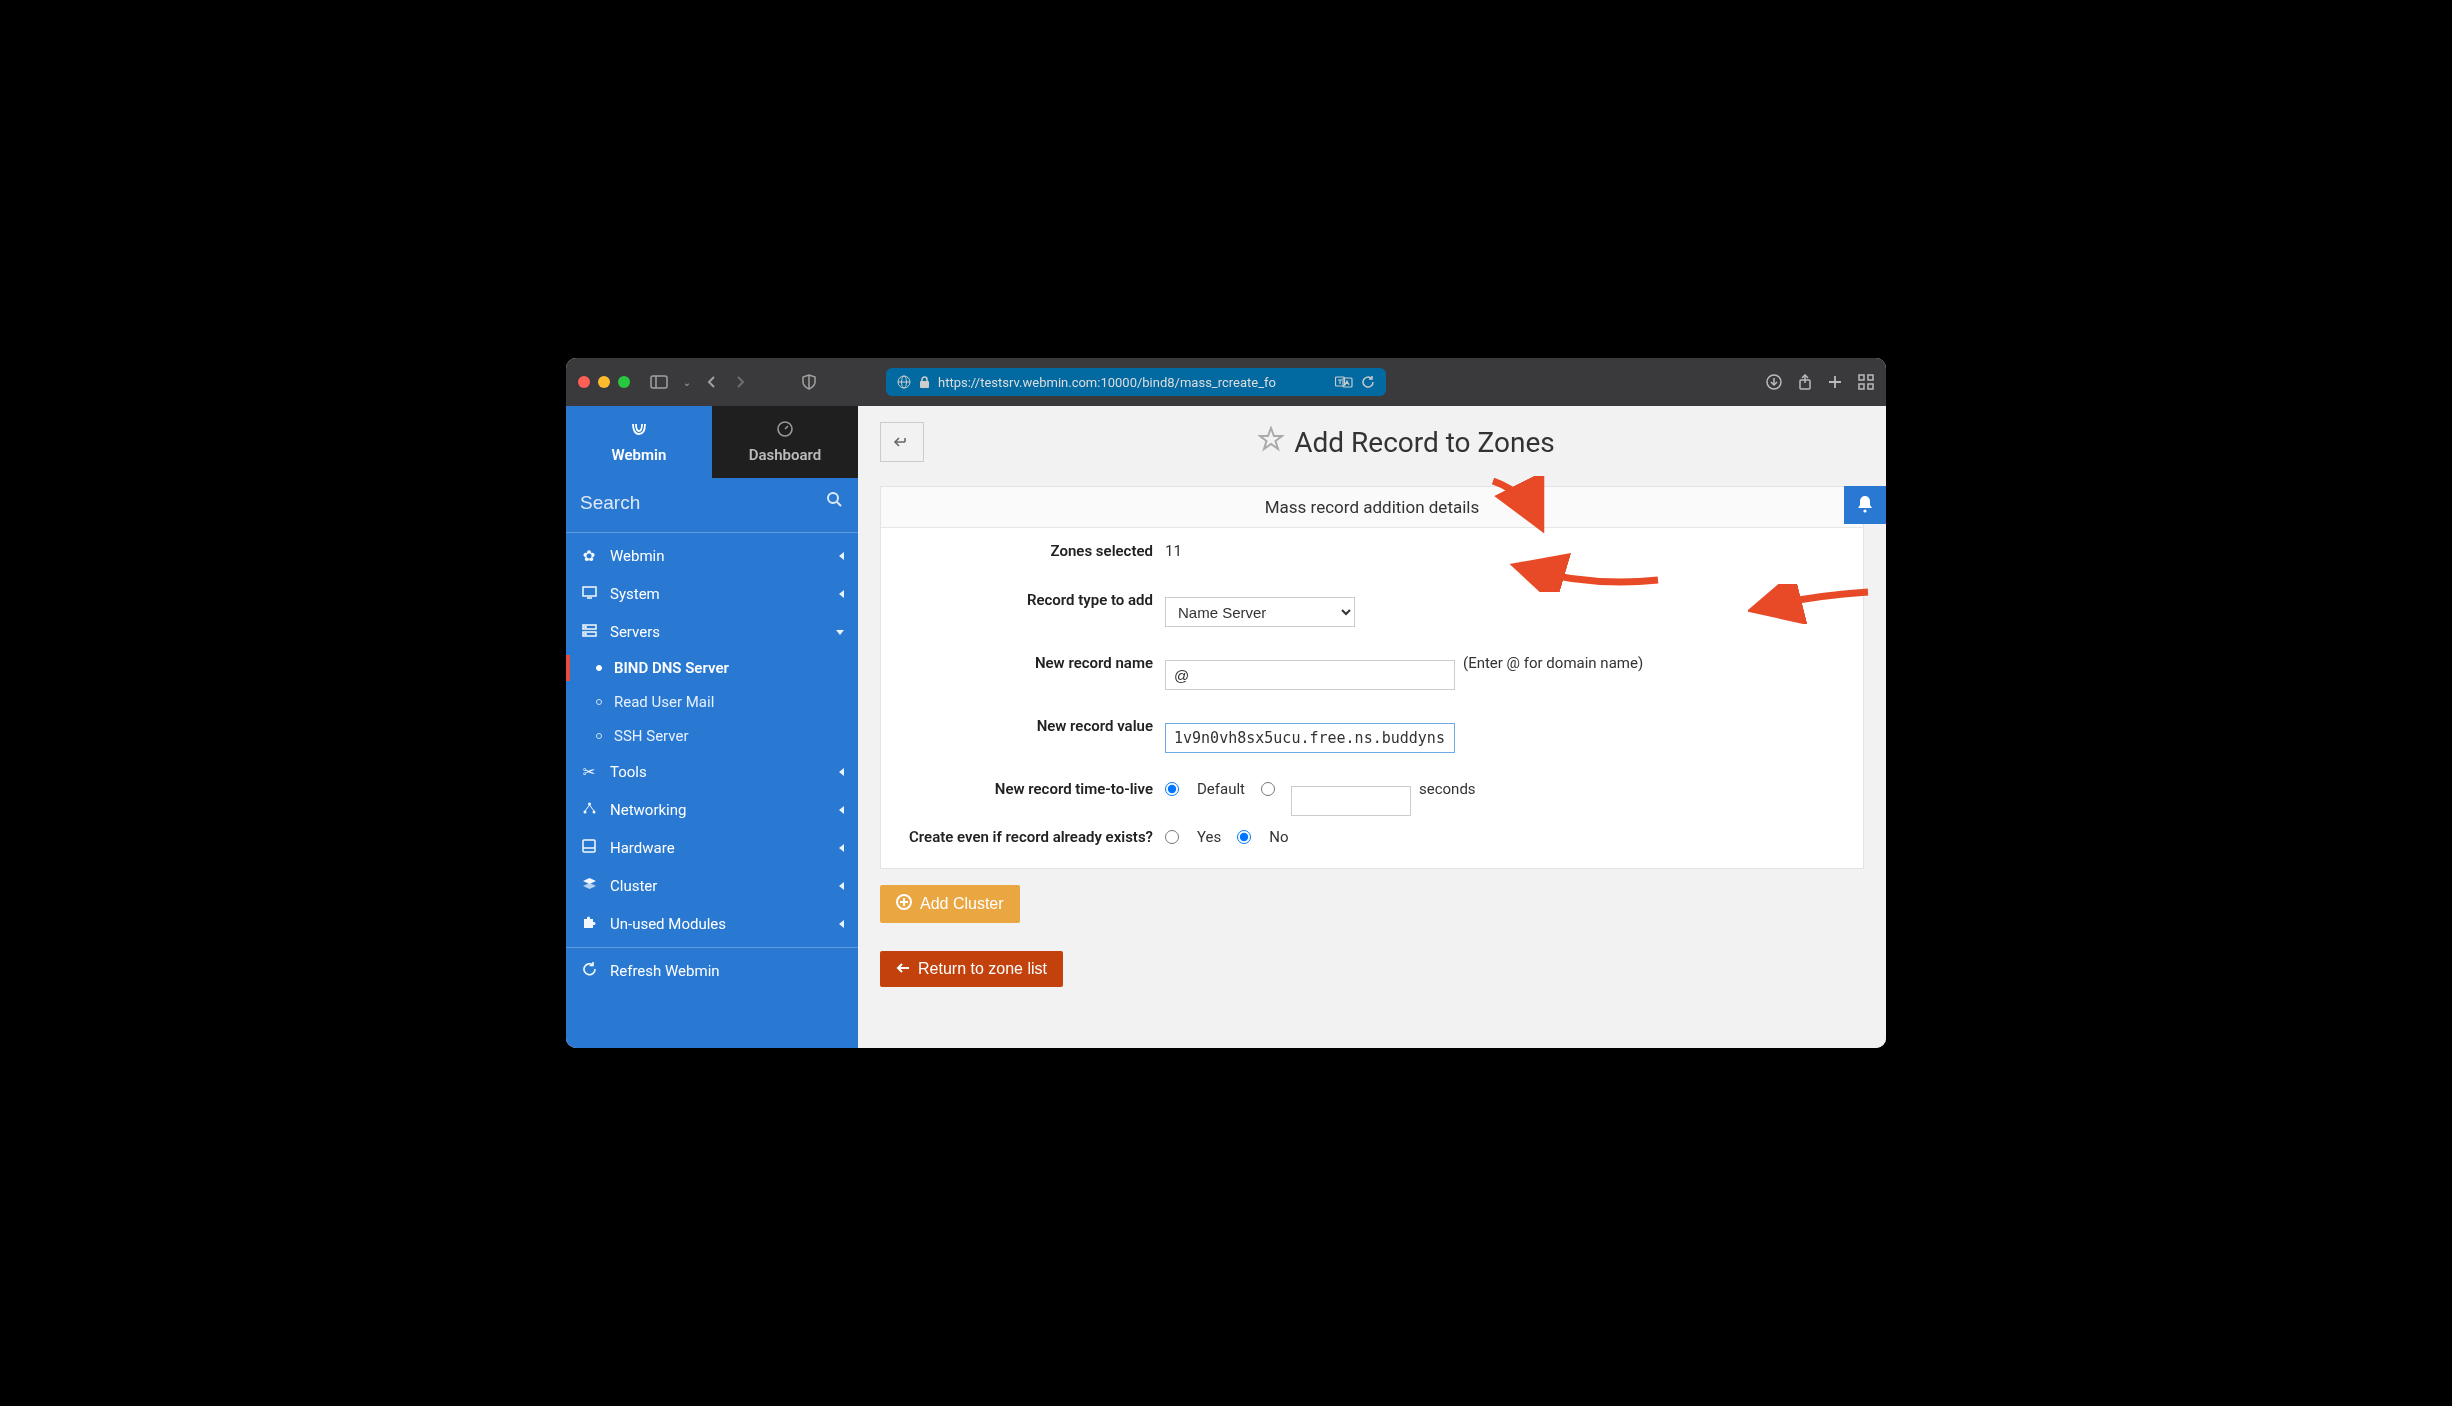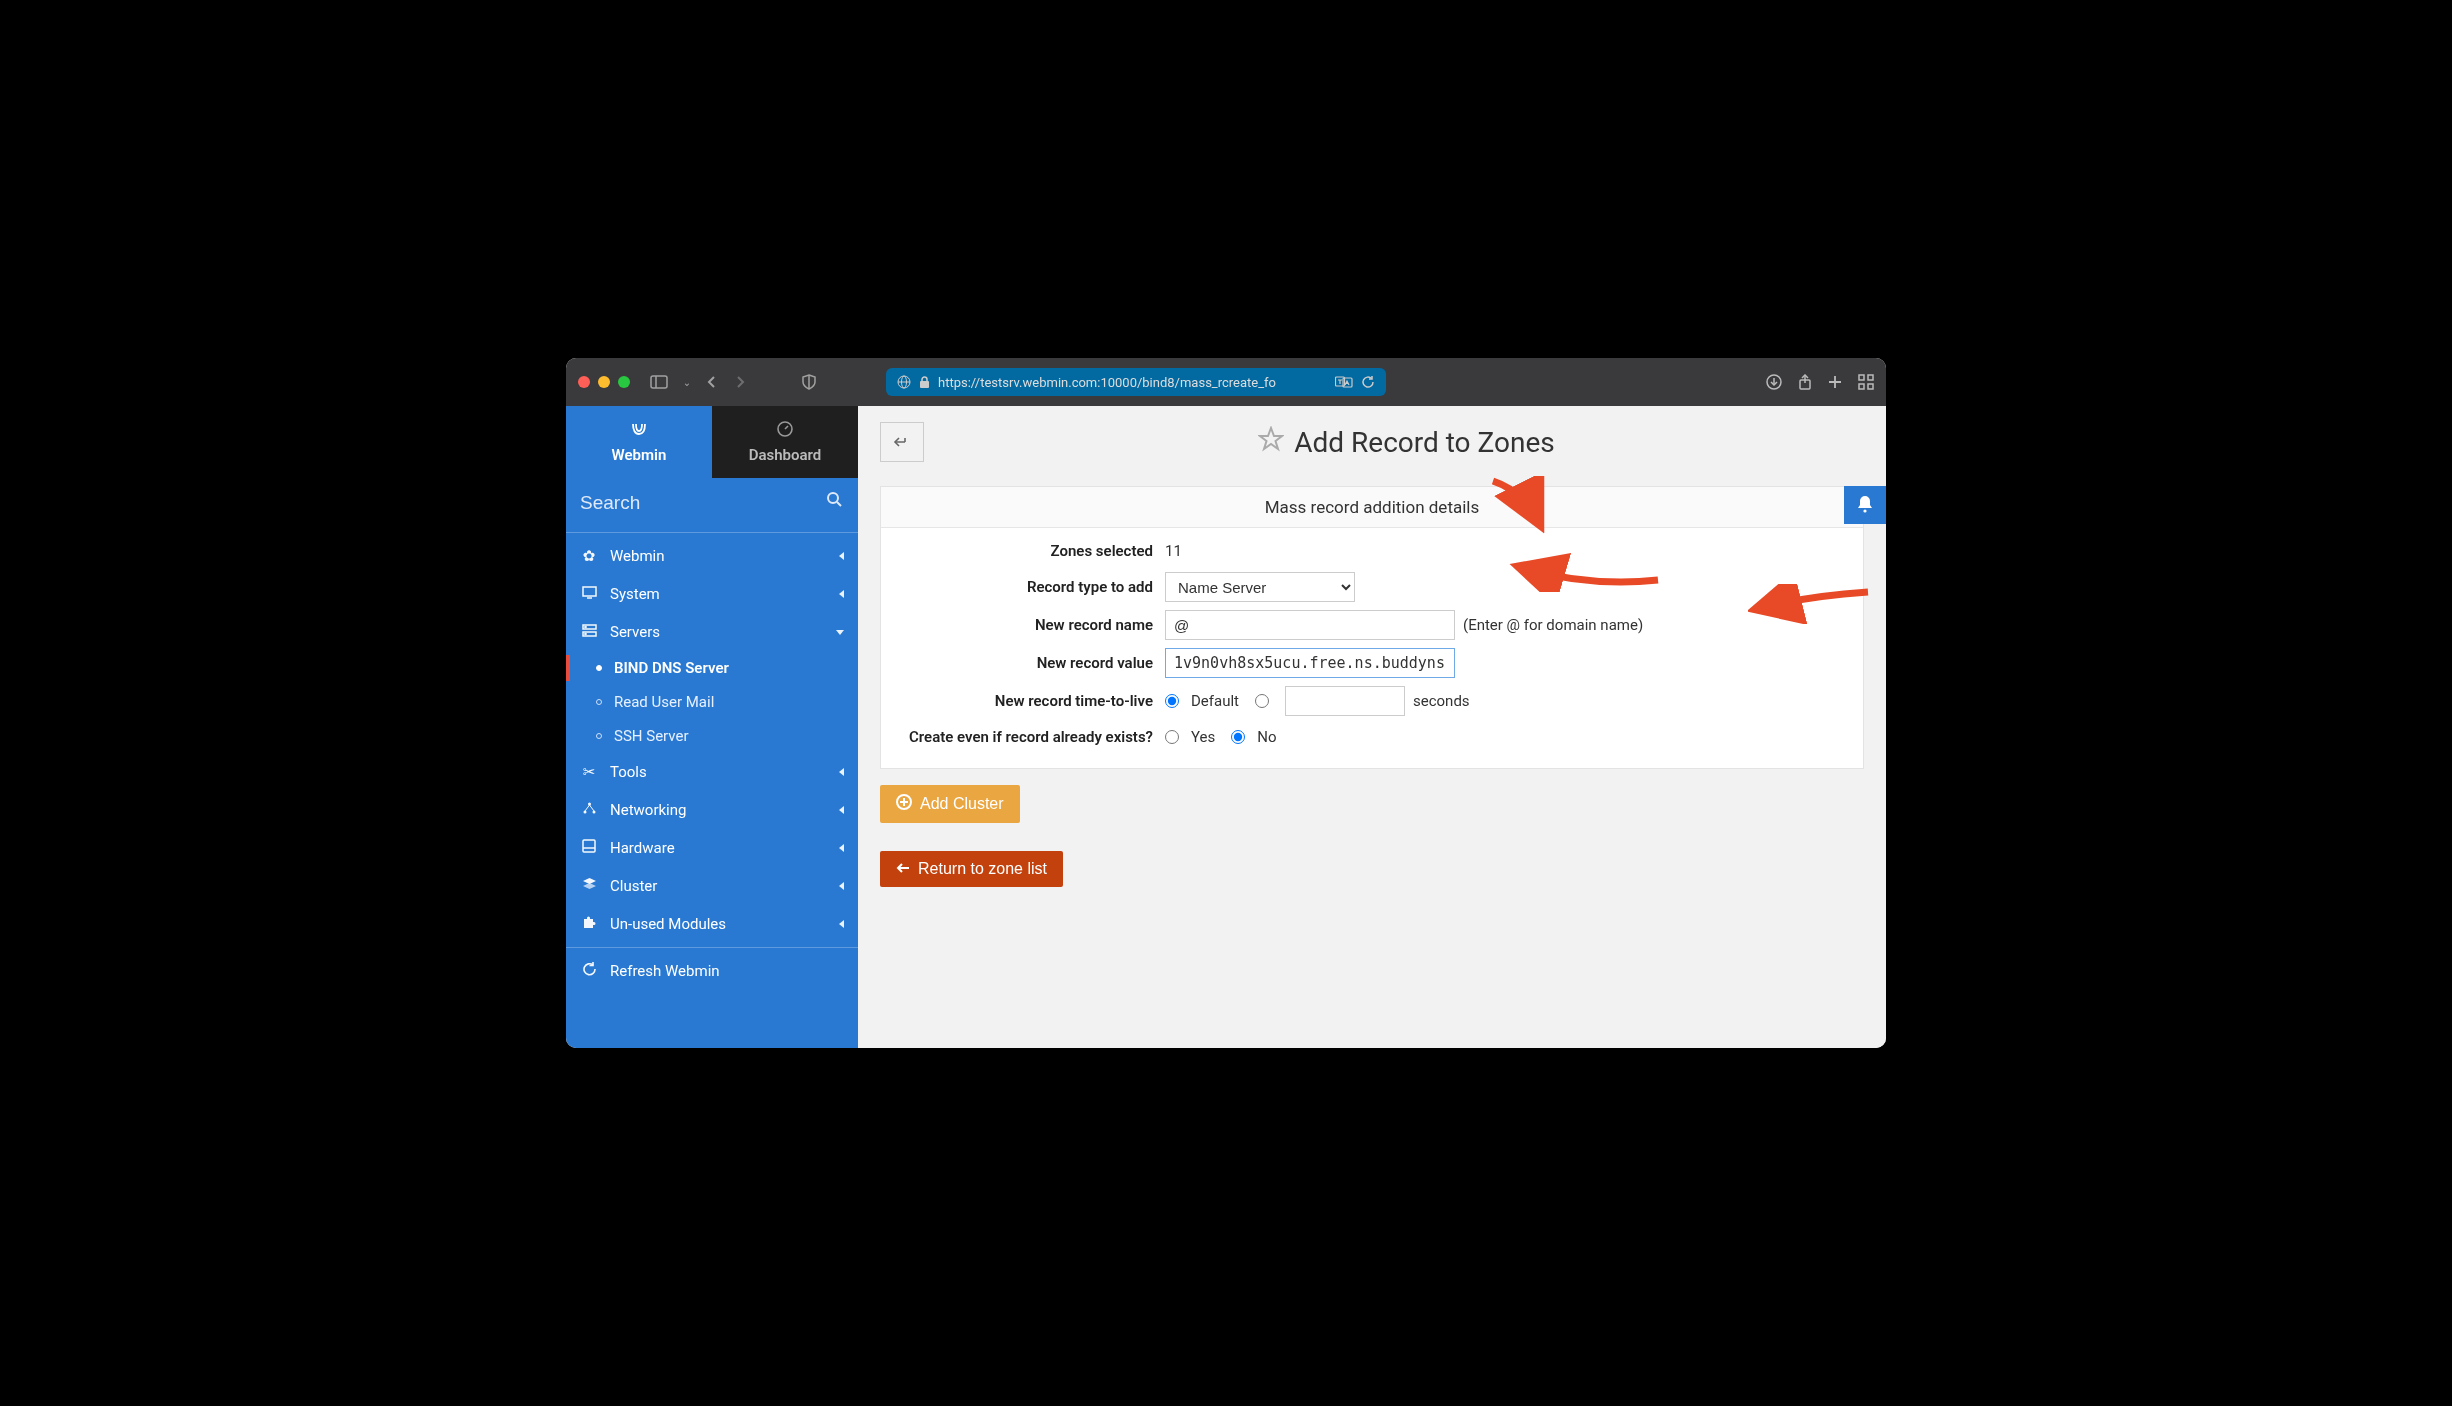--- a/index.html
+++ b/index.html
@@ -133,6 +133,7 @@
   select.inp, input.inp{
     border:1px solid #ccc; background:#fff; padding:5px 8px; font-size:15px; color:#333;
     height:30px;
+    margin-top:25px;
   }
   select.inp{ width:190px;}
   input.inp.name{ width:290px;}

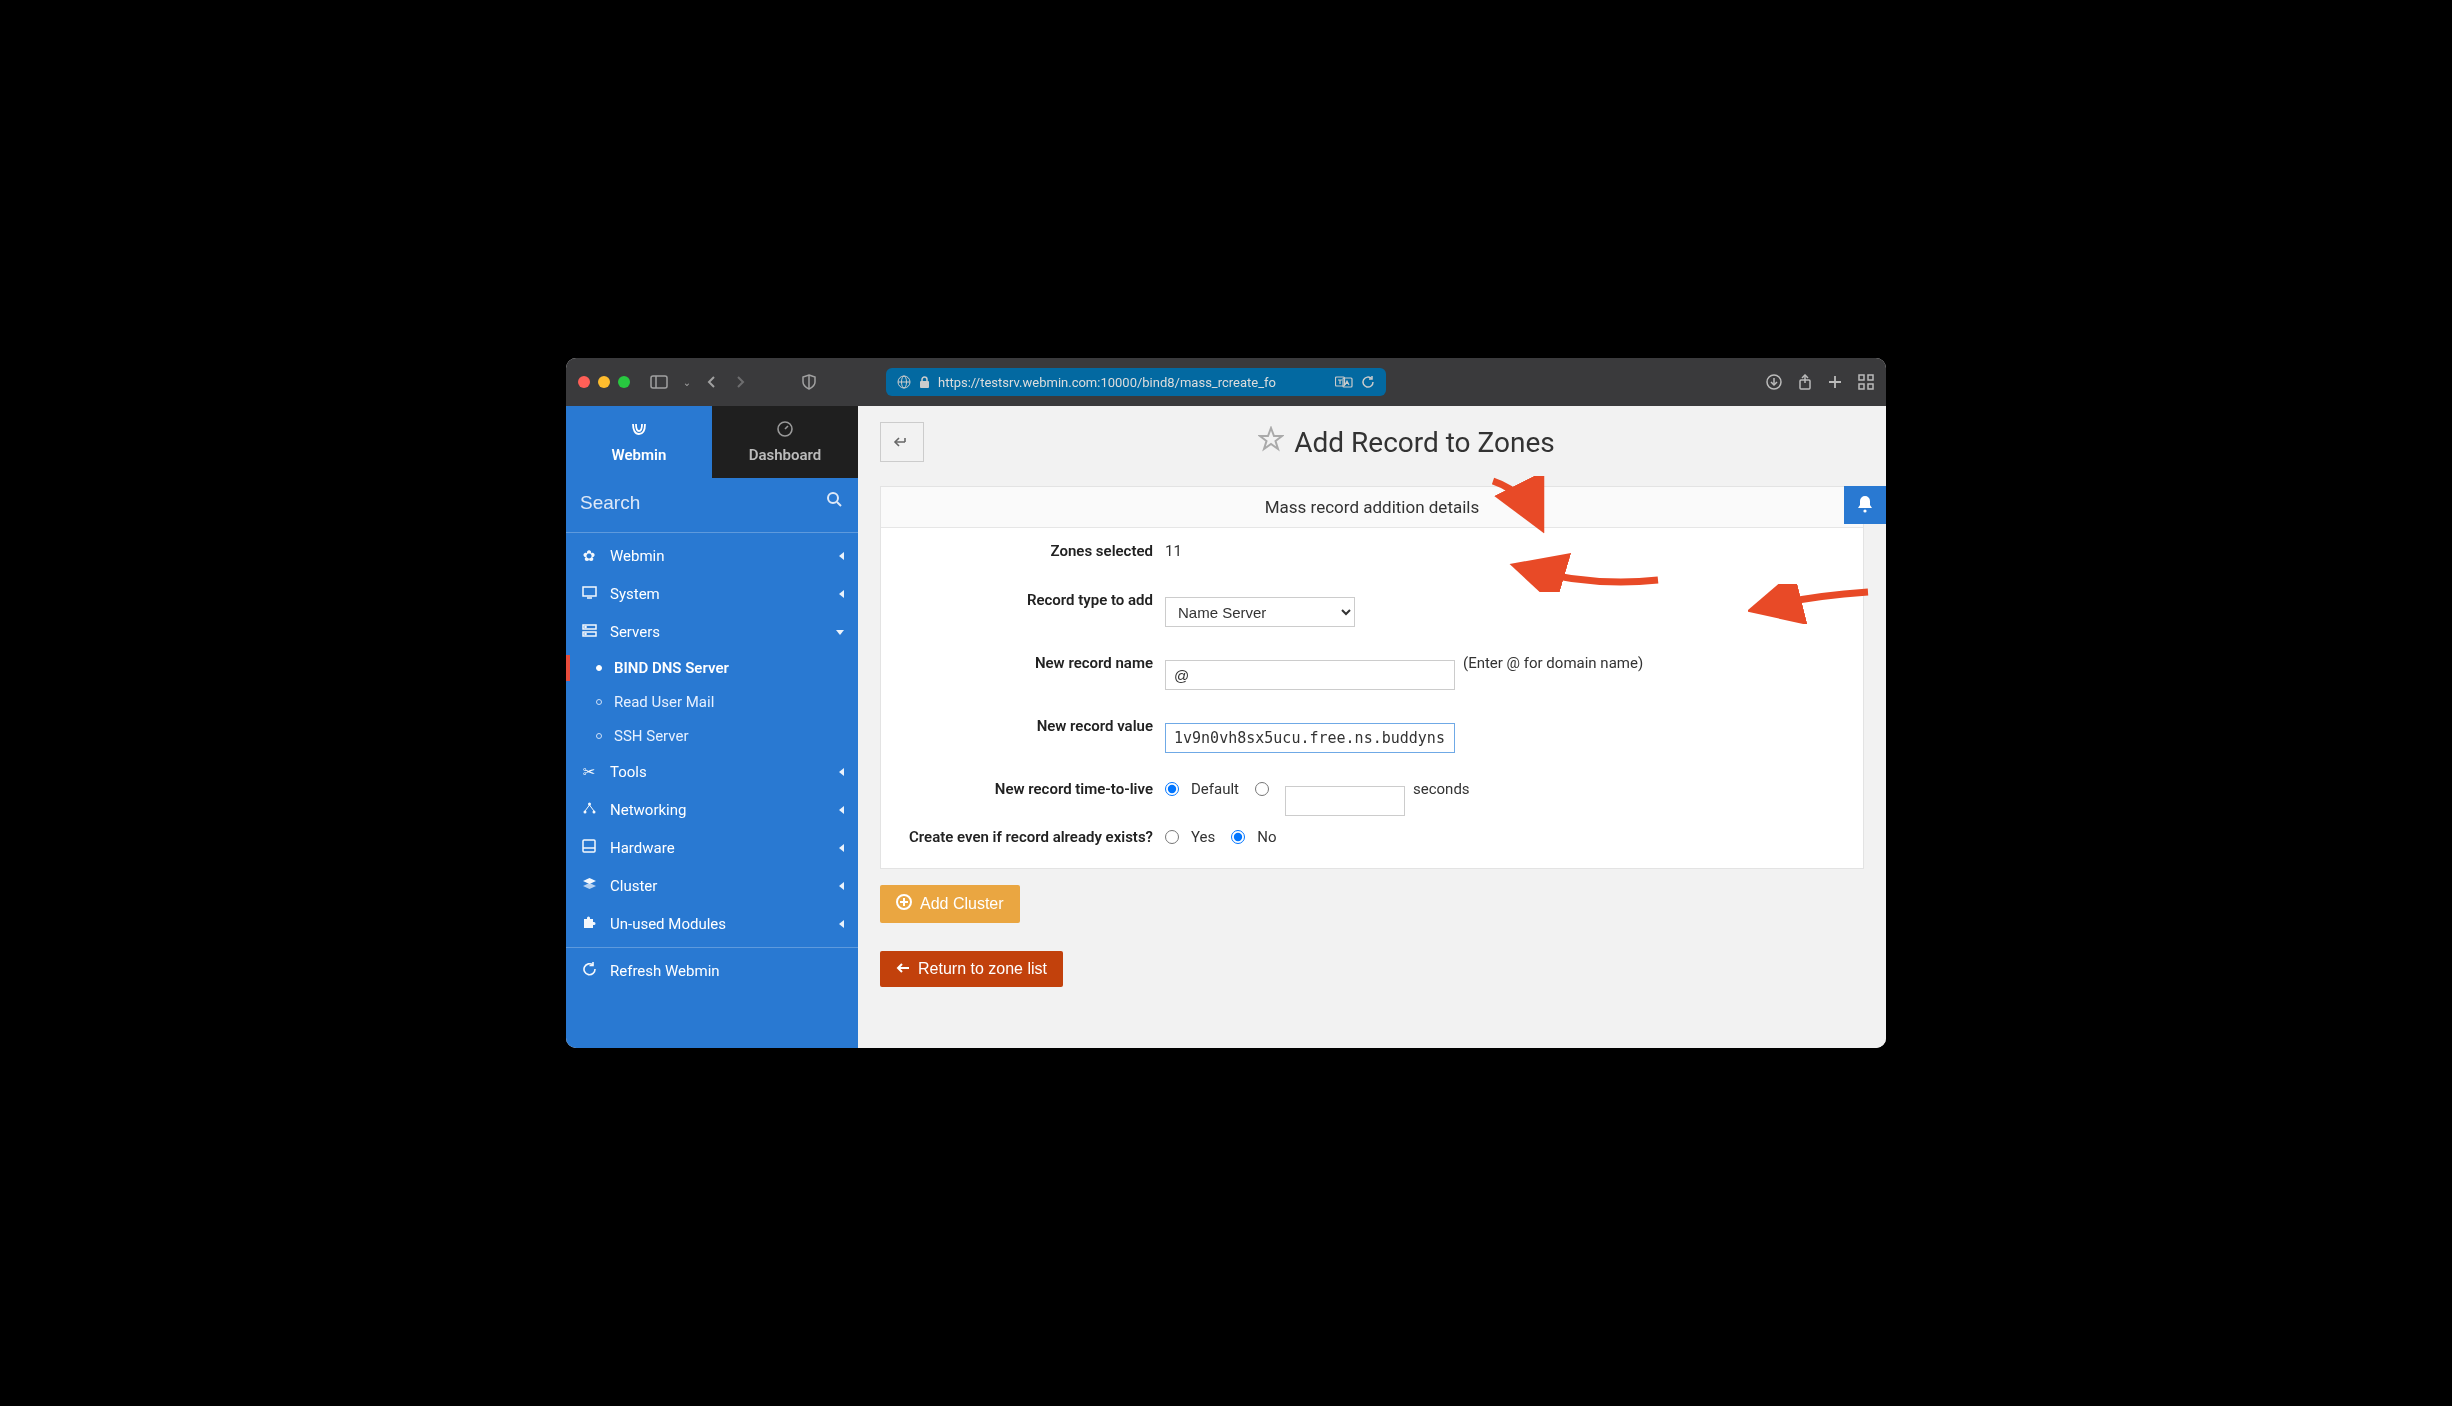--- a/index.html
+++ b/index.html
@@ -140,7 +140,7 @@
   input.inp.value{ width:290px; border:1px solid #6fa9e6; color:#333; font-family:monospace;}
   input.inp.ttlnum{ width:120px;}
   .hint{ color:#333; font-size:15px;}
-  .radio{ display:inline-flex; align-items:center; gap:12px; margin-right:8px;}
+  .radio{ display:inline-flex; align-items:center; gap:18px; margin-right:8px;}
   .radio input{ width:14px;height:14px;}
 
   .btn{

